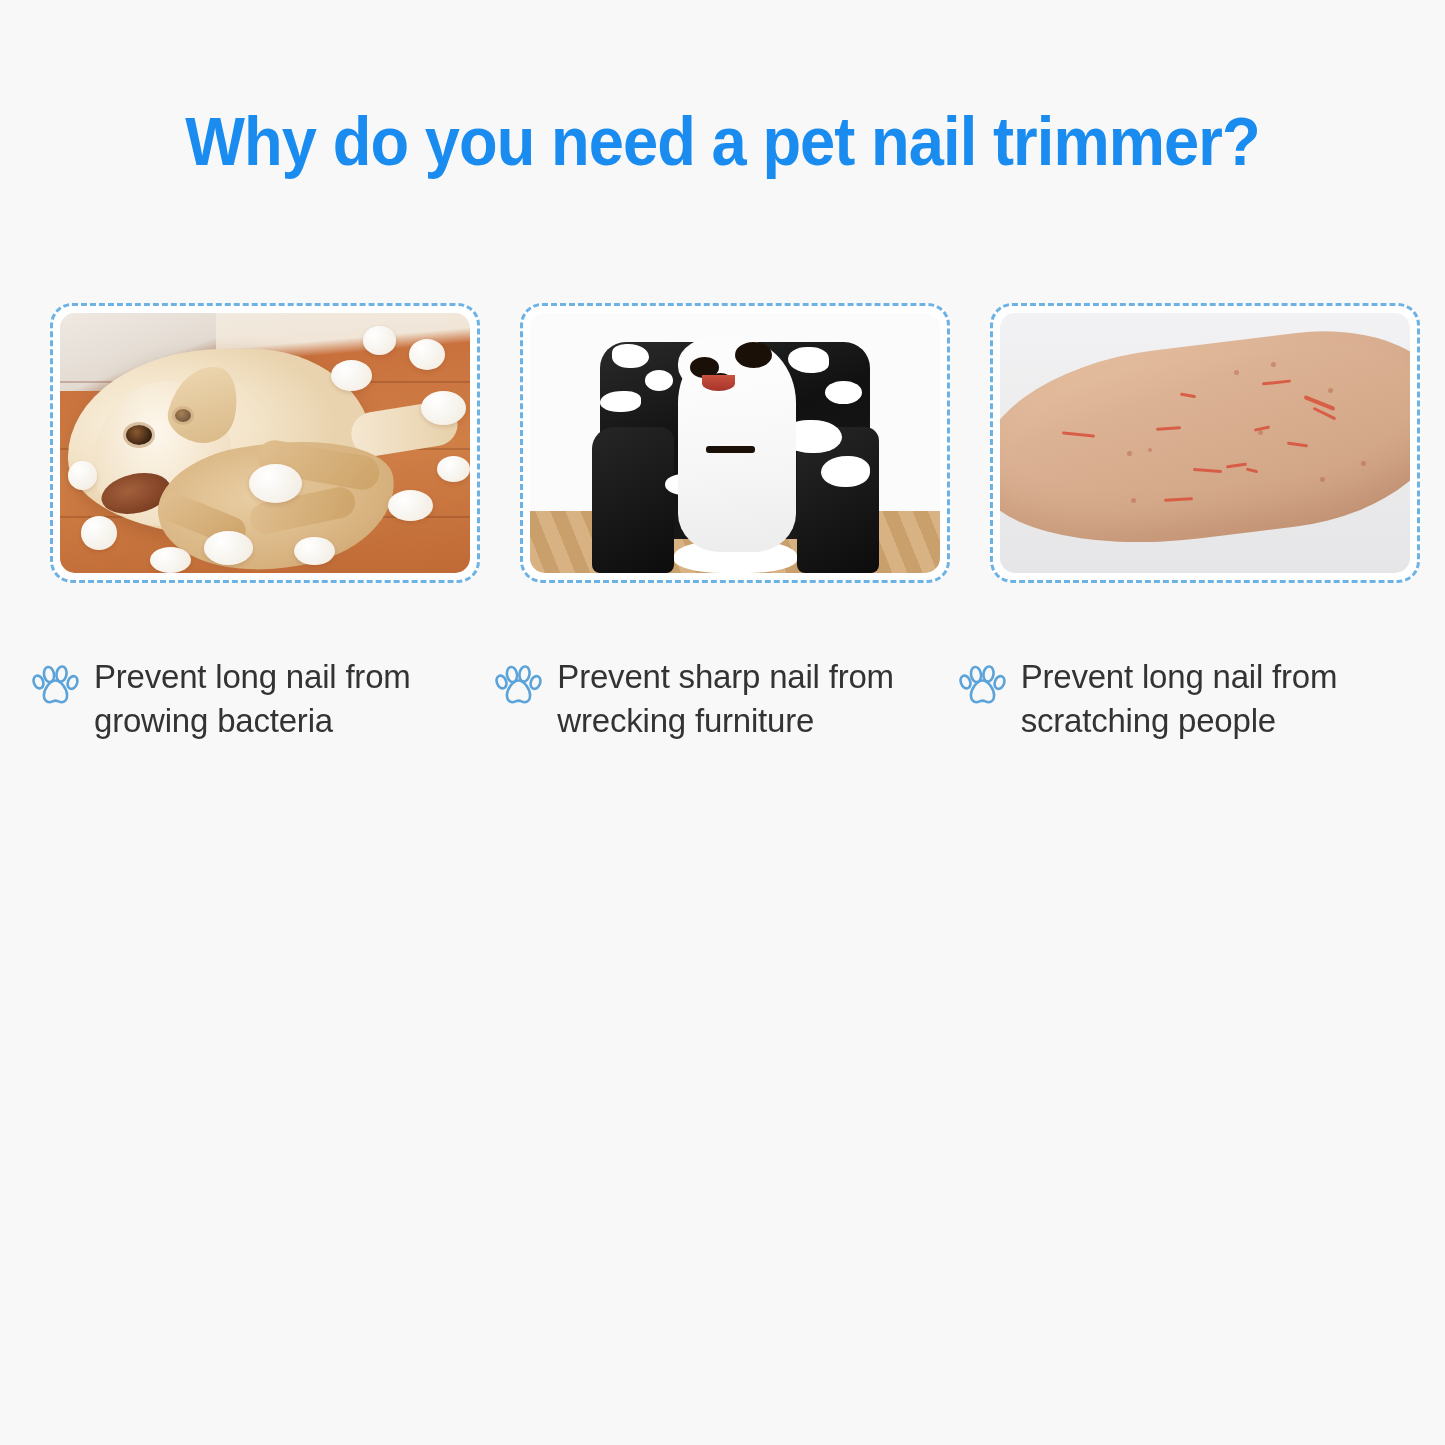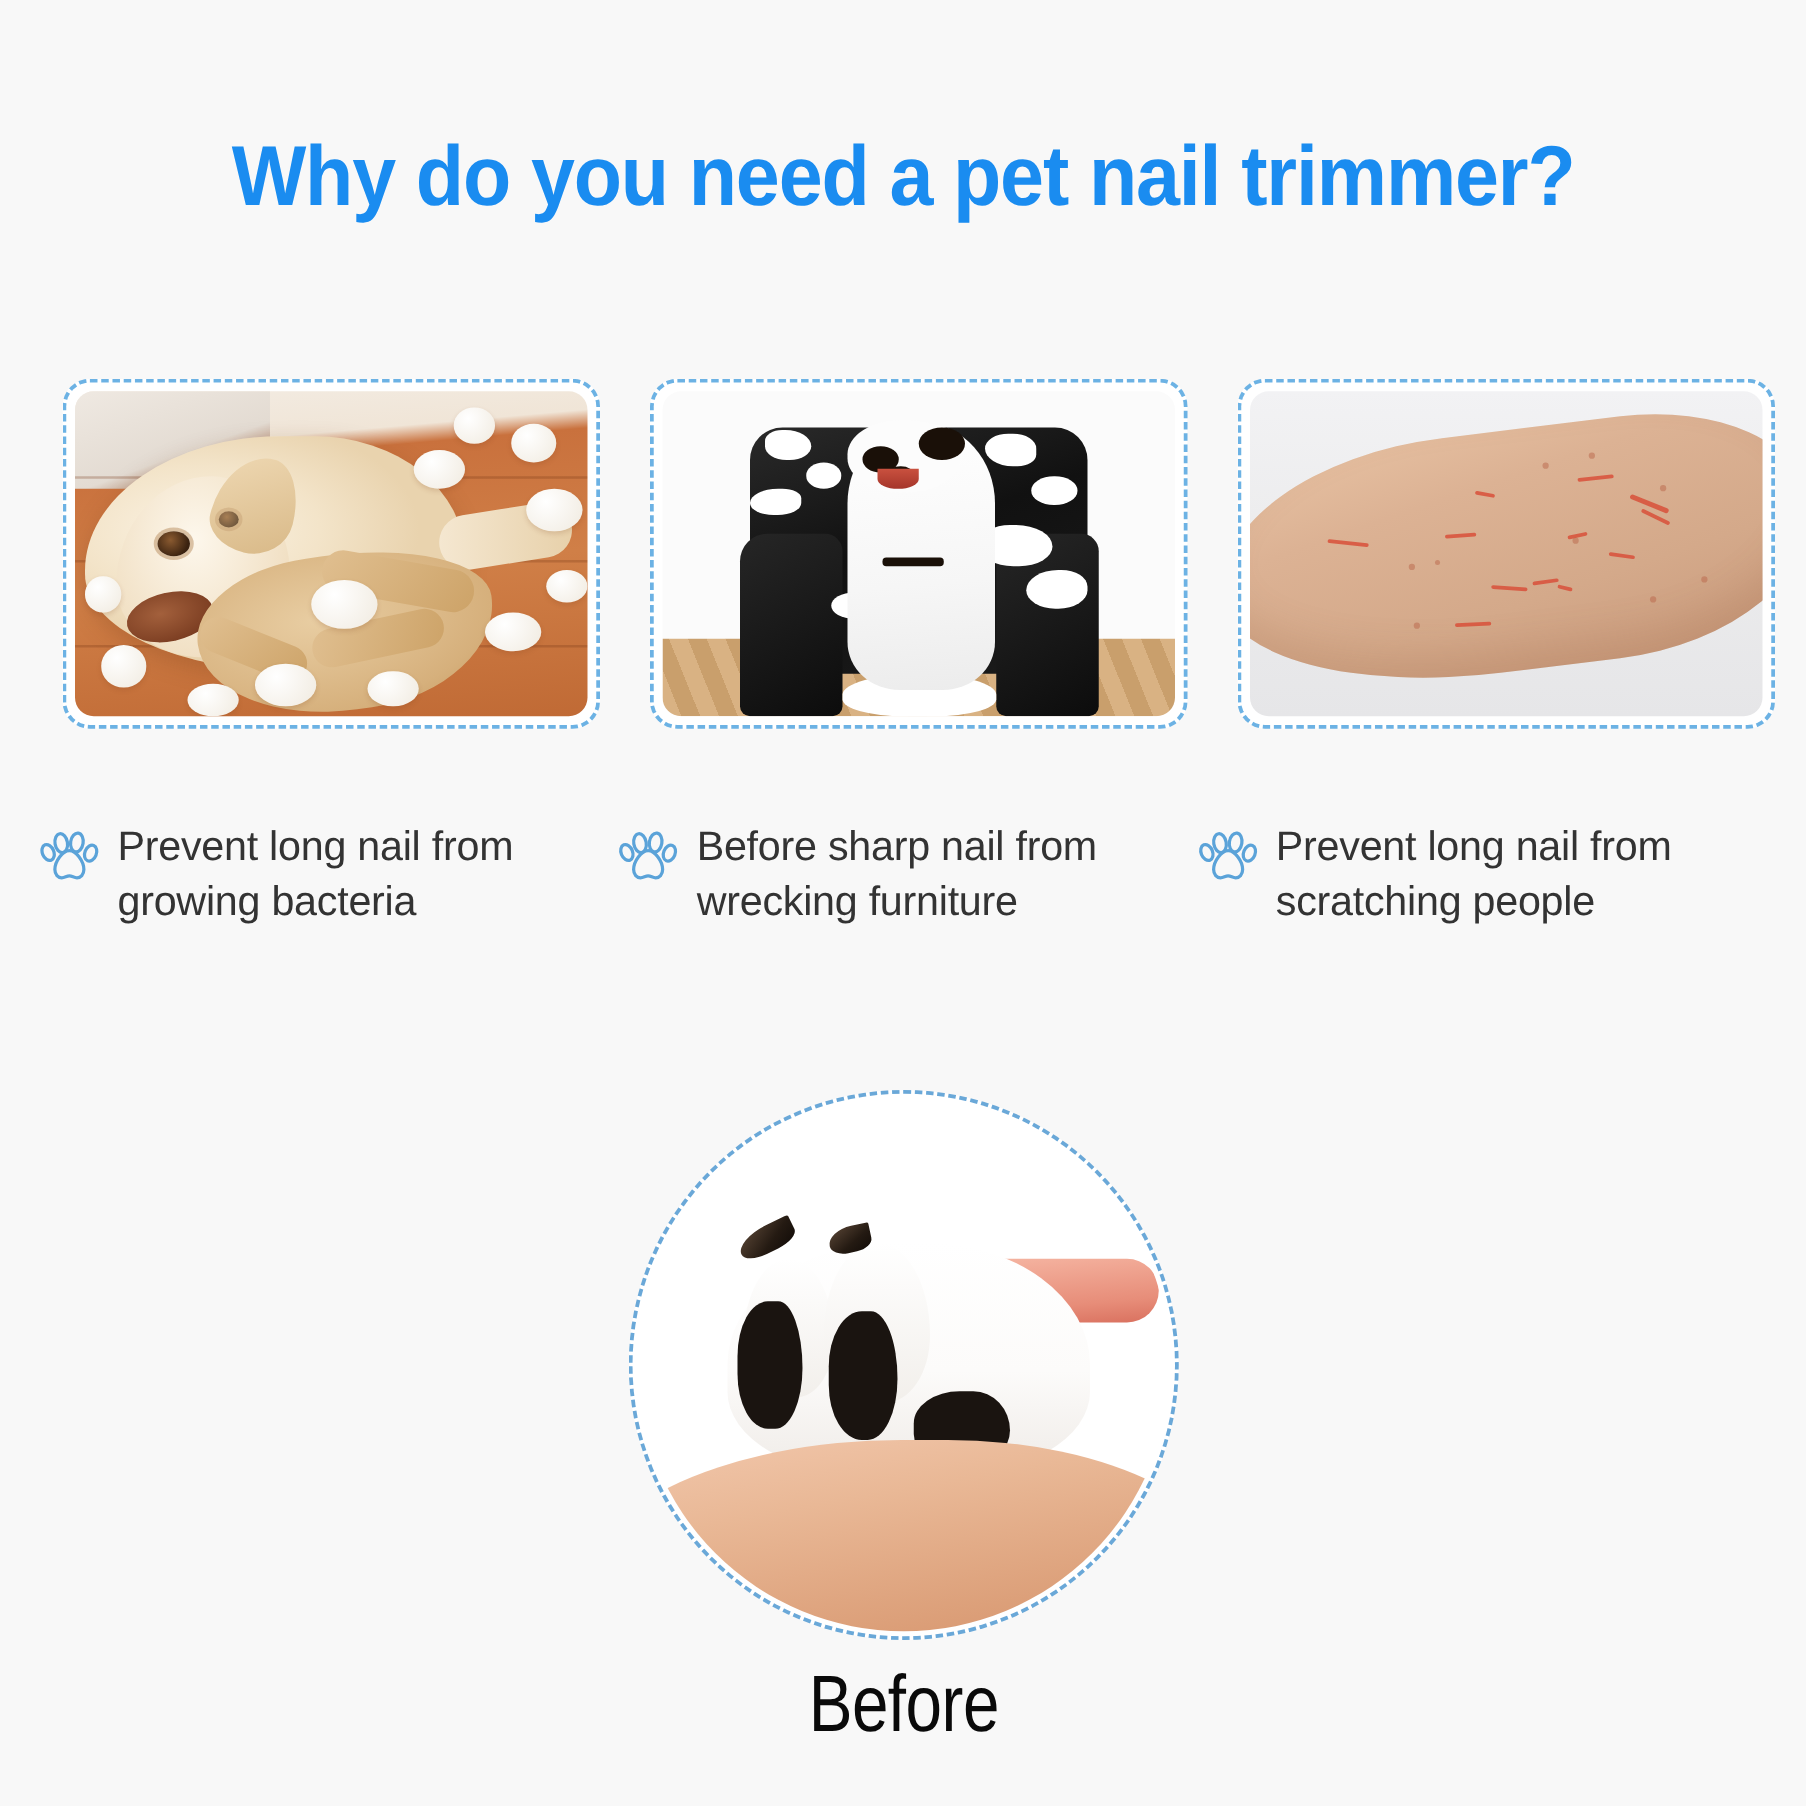--- a/index.html
+++ b/index.html
@@ -386,7 +386,7 @@
         <path d="M23.5 17.5c5.4 0 11.6 8.4 11.6 15.1 0 4.1-2.6 6.6-5.5 6.6-2.4 0-3.9-1.6-6.1-1.6s-3.7 1.6-6.1 1.6c-2.9 0-5.5-2.5-5.5-6.6 0-6.7 6.2-15.1 11.6-15.1z" stroke-linejoin="round"></path>
       </svg>
     </span>
-    <span class="ctext">Before sharp nail from
+    <span class="ctext">Prevent sharp nail from
 wrecking furniture</span>
   </div>
 

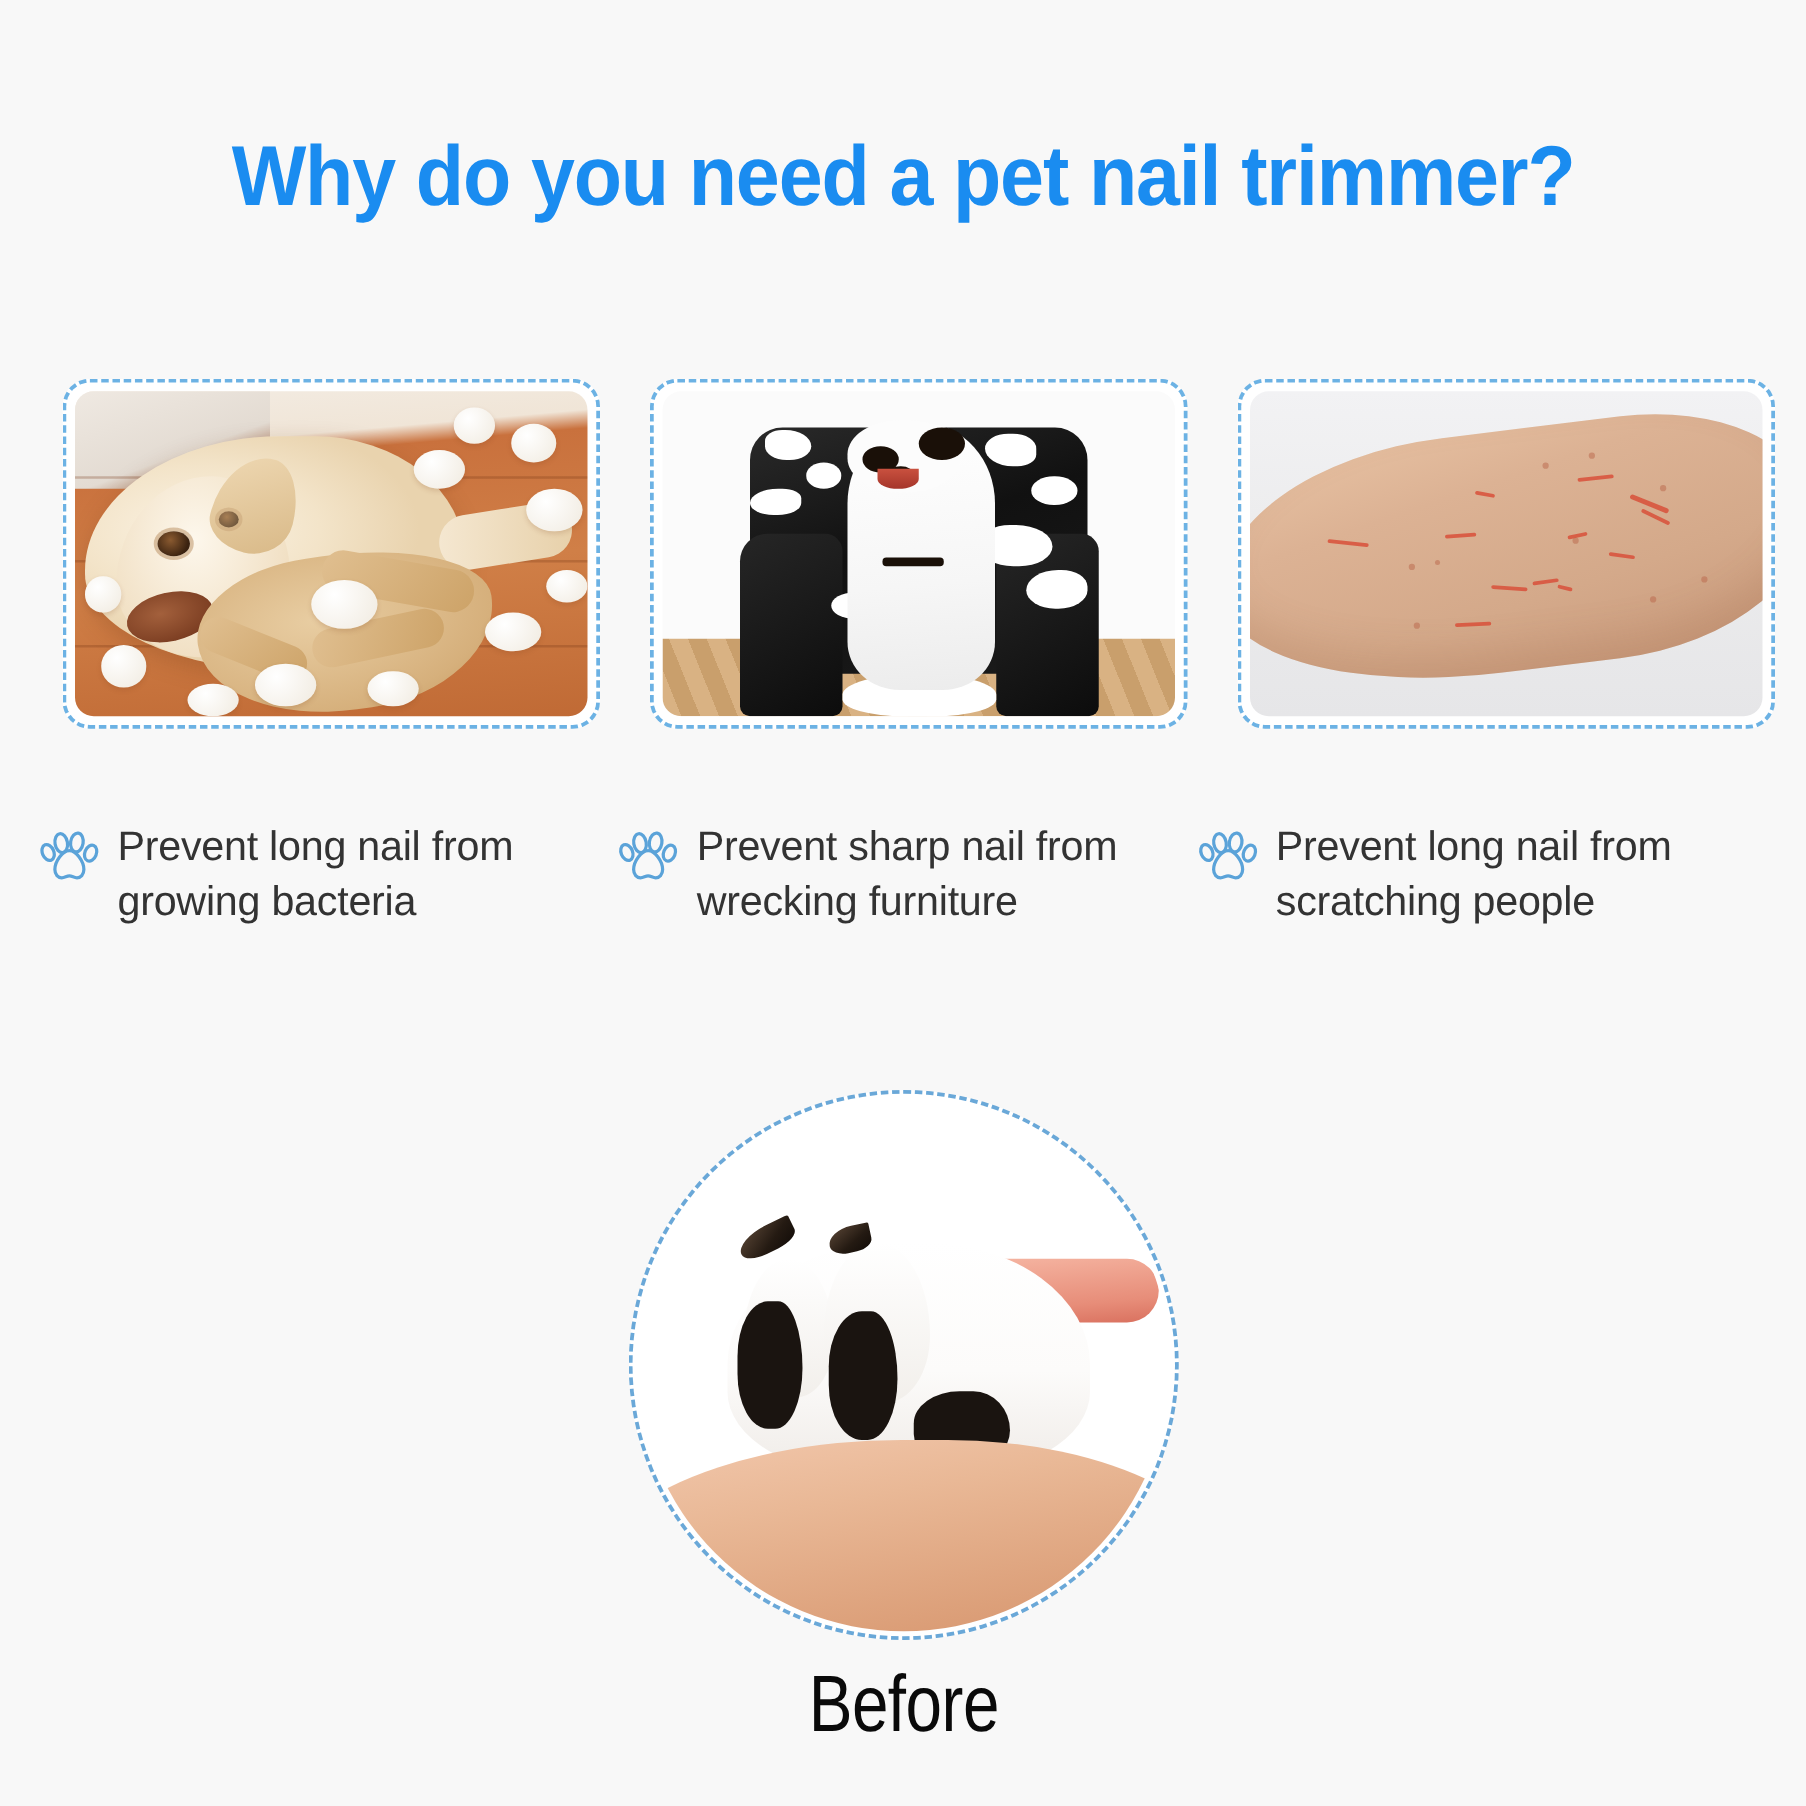--- a/index.html
+++ b/index.html
@@ -407,25 +407,6 @@
 
 <div class="ba-row">
 
-  <div class="ba-item">
-    <div class="circle">
-      <div class="inner">
-        <div class="finger" style="top:30%"></div>
-        <div class="pawphoto" style="top:27%;height:44%"></div>
-        <div class="toe" style="left:20%;top:30%;width:17%;height:26%"></div>
-        <div class="toe" style="left:35%;top:27%;width:20%;height:30%"></div>
-        <div class="shadowpad" style="left:19%;top:38%;width:12%;height:24%"></div>
-        <div class="shadowpad" style="left:36%;top:40%;width:13%;height:24%"></div>
-        <div class="shadowpad" style="left:52%;top:55%;width:18%;height:14%"></div>
-        <div class="nail" style="left:19%;top:24%;width:11%;height:5%;border-radius:60% 6% 40% 40%;transform:rotate(-26deg)"></div>
-        <div class="nail" style="left:36%;top:24%;width:8%;height:5%;border-radius:60% 6% 40% 40%;transform:rotate(-12deg)"></div>
-        <div class="hand">
-            <div class="crease"></div>
-          </div>
-      </div>
-    </div>
-    <div class="ba-label">Before</div>
-  </div>
 
 </div>
 

